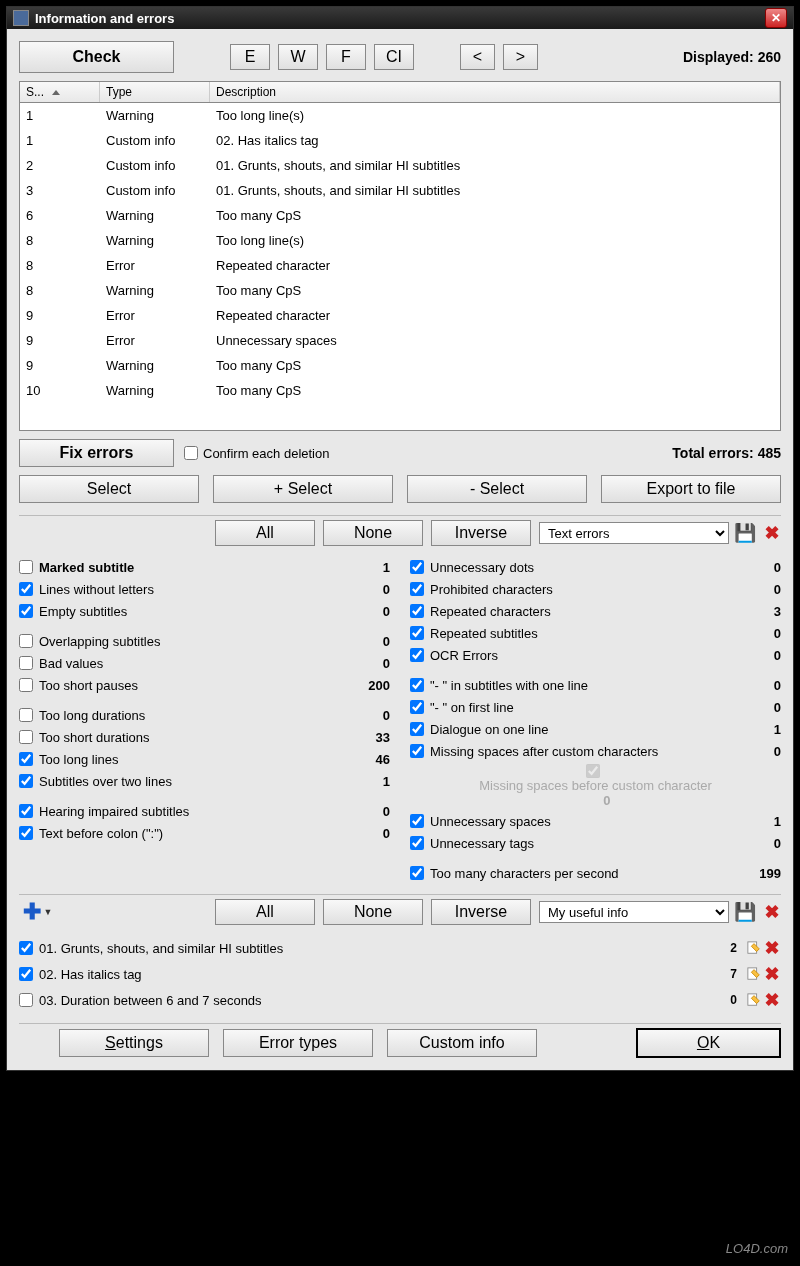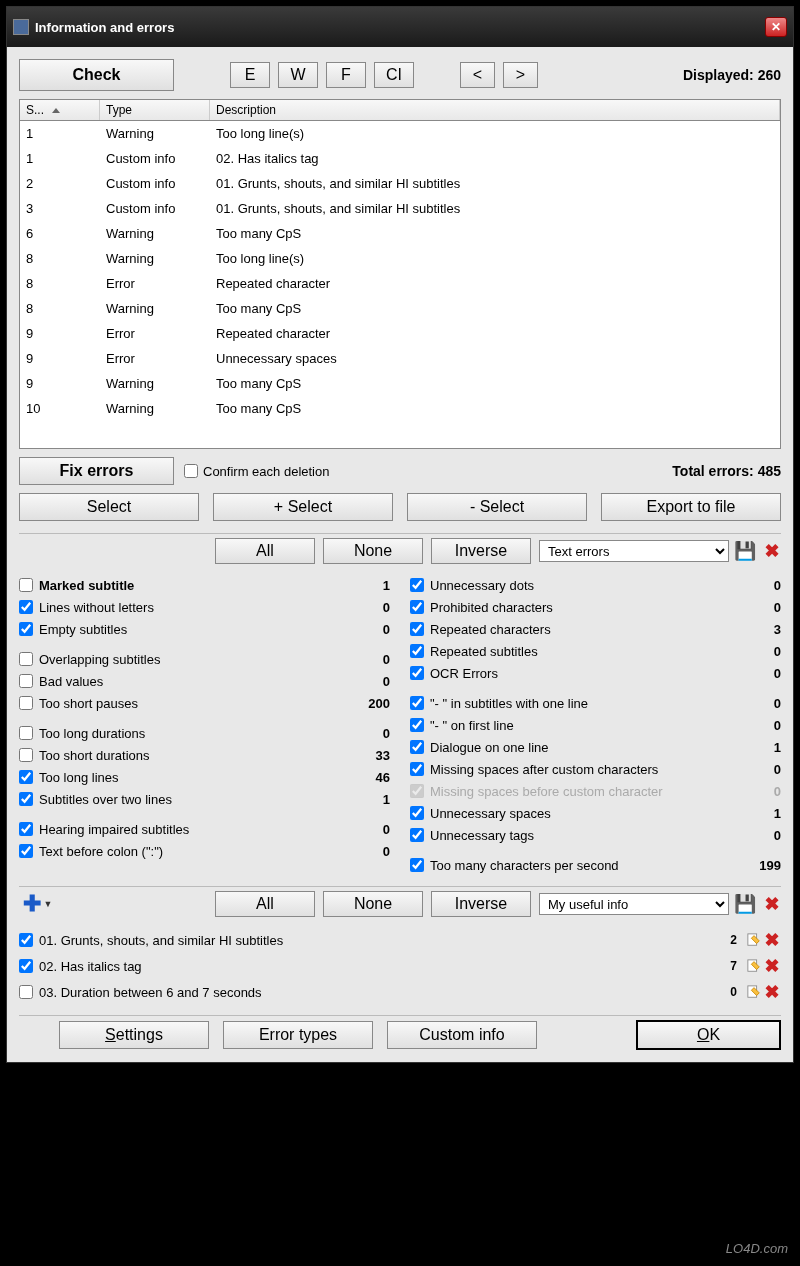--- a/index.html
+++ b/index.html
@@ -5,7 +5,7 @@
 * { box-sizing: border-box; margin: 0; padding: 0; }
 body { font-family: Tahoma, Arial, sans-serif; font-size: 12px; background: #000; width: 800px; height: 1266px; overflow: hidden; }
 .window { width: 788px; margin: 6px; background: #e8e8e8; border: 1px solid #333; box-shadow: 0 0 4px rgba(0,0,0,0.5); }
-.titlebar { background: linear-gradient(#3a3a3a,#1a1a1a); color: #fff; padding: 4px 6px; display: flex; align-items: center; height: 40px; }
+.titlebar { background: linear-gradient(#3a3a3a,#1a1a1a); color: #fff; padding: 4px 6px; display: flex; align-items: center; height: 22px; }
 .titlebar-icon { width: 16px; height: 16px; background: #4a6a9a; margin-right: 6px; border: 1px solid #888; }
 .titlebar-text { flex: 1; font-weight: bold; font-size: 13px; }
 .close-btn { width: 22px; height: 20px; background: linear-gradient(#e88,#c22); border: 1px solid #800; border-radius: 3px; display: flex; align-items: center; justify-content: center; color: #fff; font-weight: bold; cursor: pointer; }

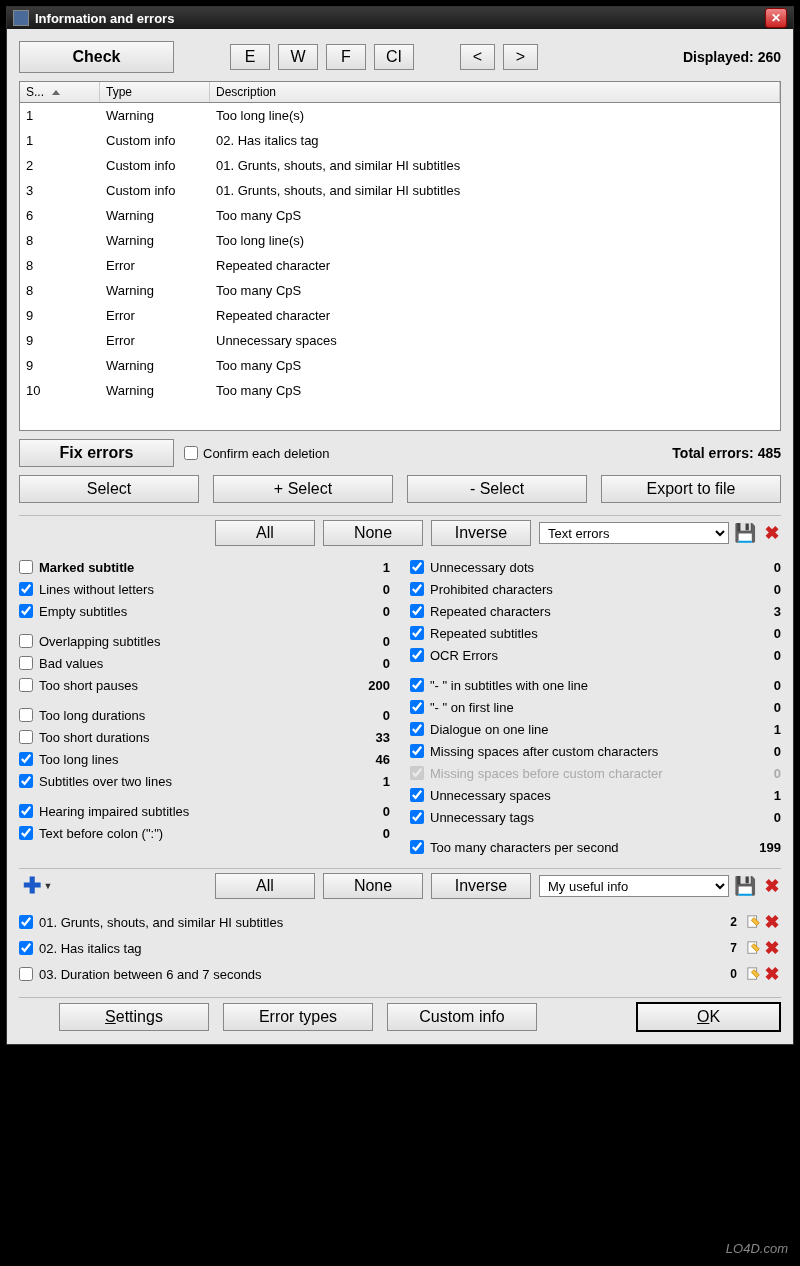--- a/index.html
+++ b/index.html
@@ -49,7 +49,7 @@
 .check-row input { margin-right: 6px; }
 .check-row .lbl { flex: 1; font-size: 13px; }
 .check-row .cnt { font-weight: bold; font-size: 13px; min-width: 30px; text-align: right; }
-.check-row.disabled { color: #aaa; }
+.check-row.disabled { color: #aaa; flex-direction: column; }
 .check-row.bold .lbl { font-weight: bold; }
 .gap { height: 8px; }
 .custom-list { margin-bottom: 10px; }

